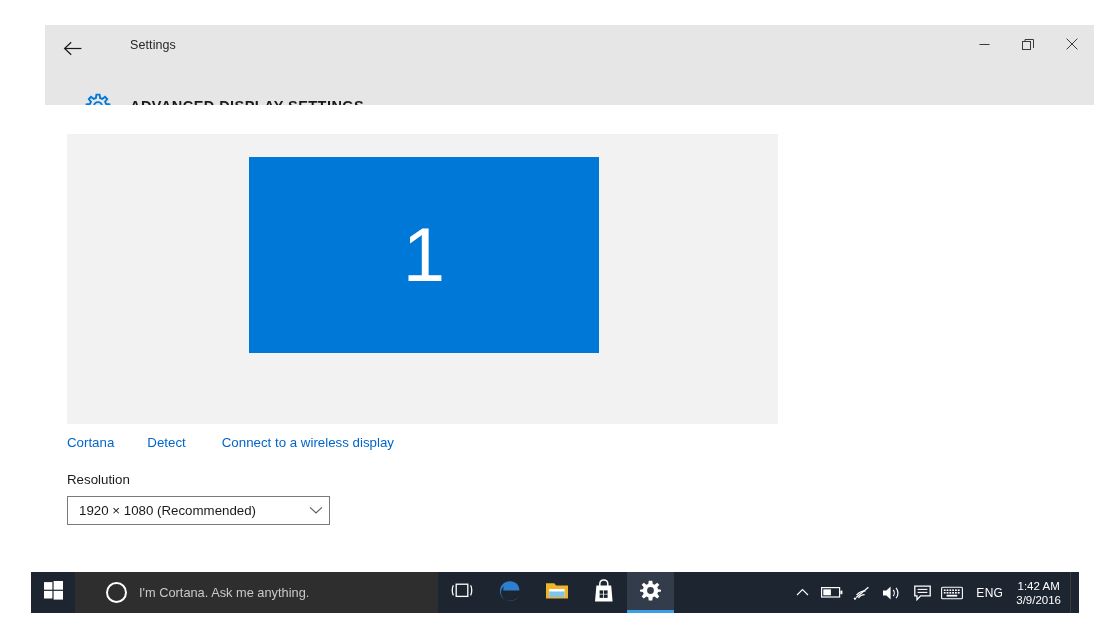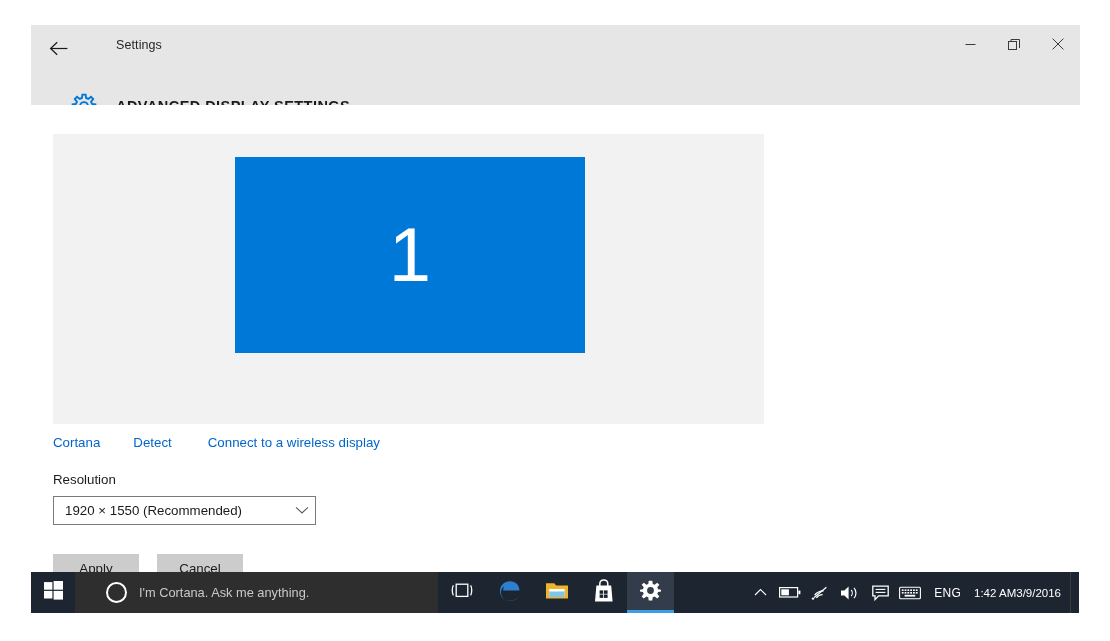--- a/index.html
+++ b/index.html
@@ -22,7 +22,7 @@
   
   #settings-window {
     position: absolute;
-    left: 31px;
+    left: 45px;
     top: 25px;
     width: 1049px;
     height: 540px;

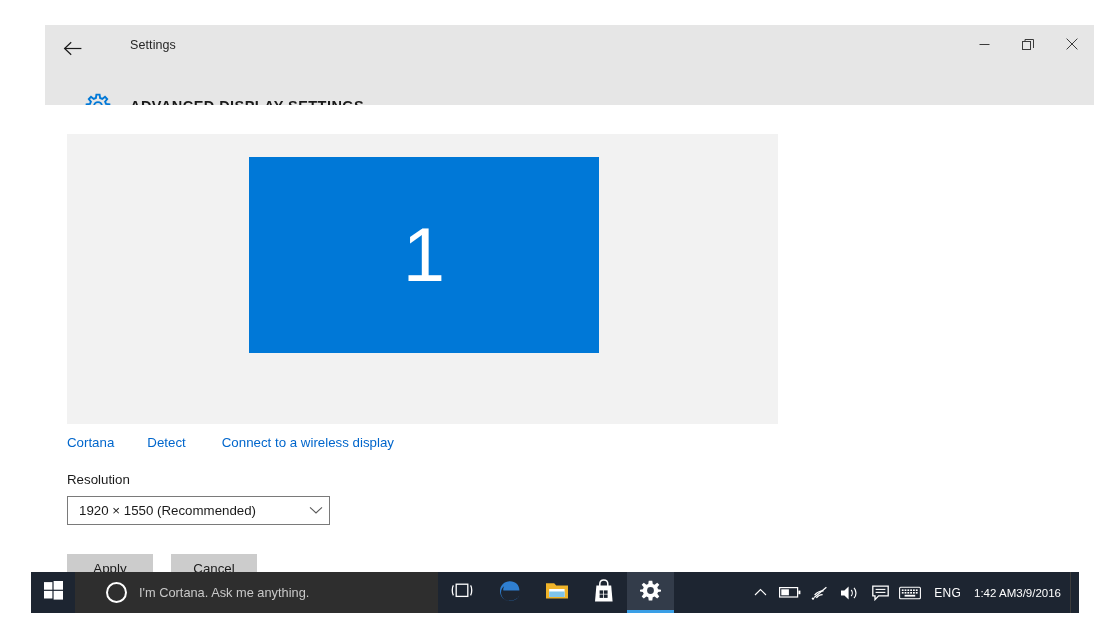--- a/index.html
+++ b/index.html
@@ -376,7 +376,7 @@
       <div class="section-label">Resolution</div>
 
       <div class="resolution-dropdown">
-        <span class="resolution-value">1920 × 1550 (Recommended)</span>
+        <span class="resolution-value">1920 × 1080 (Recommended)</span>
         <span class="dropdown-chevron">
           <svg width="14" height="9" viewBox="0 0 14 9">
             <path d="M1 1.3 L7 7 L13 1.3" fill="none" stroke="#5a5a5a" stroke-width="1.1"></path>

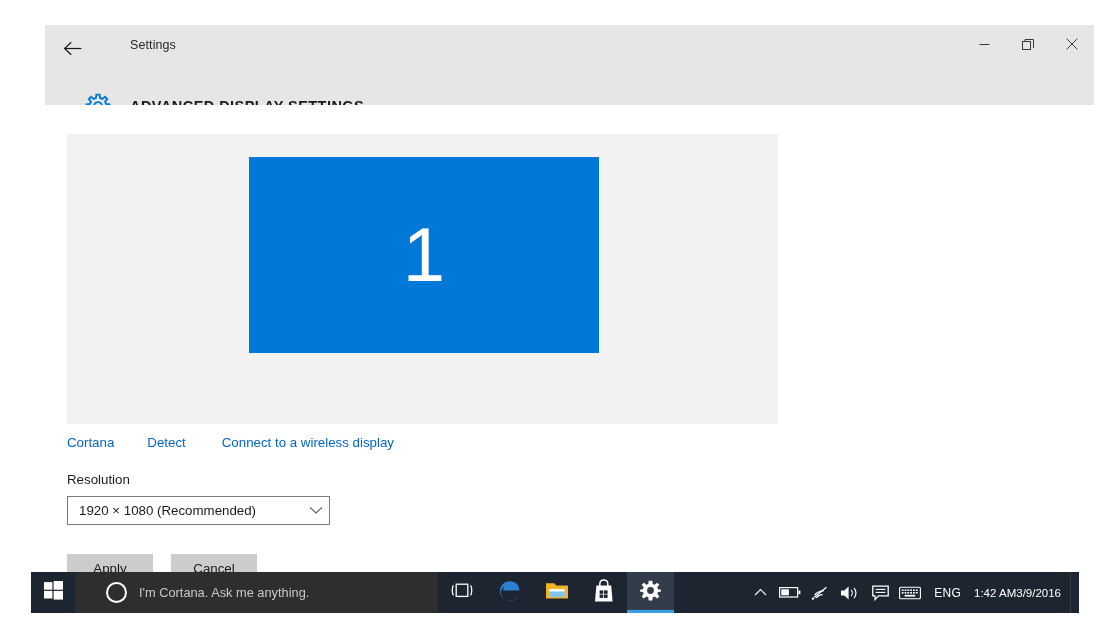--- a/index.html
+++ b/index.html
@@ -384,10 +384,6 @@
         </span>
       </div>
 
-      <div class="button-row">
-        <div class="win-button">Apply</div>
-        <div class="win-button second">Cancel</div>
-      </div>
 
     </div>
   </div>

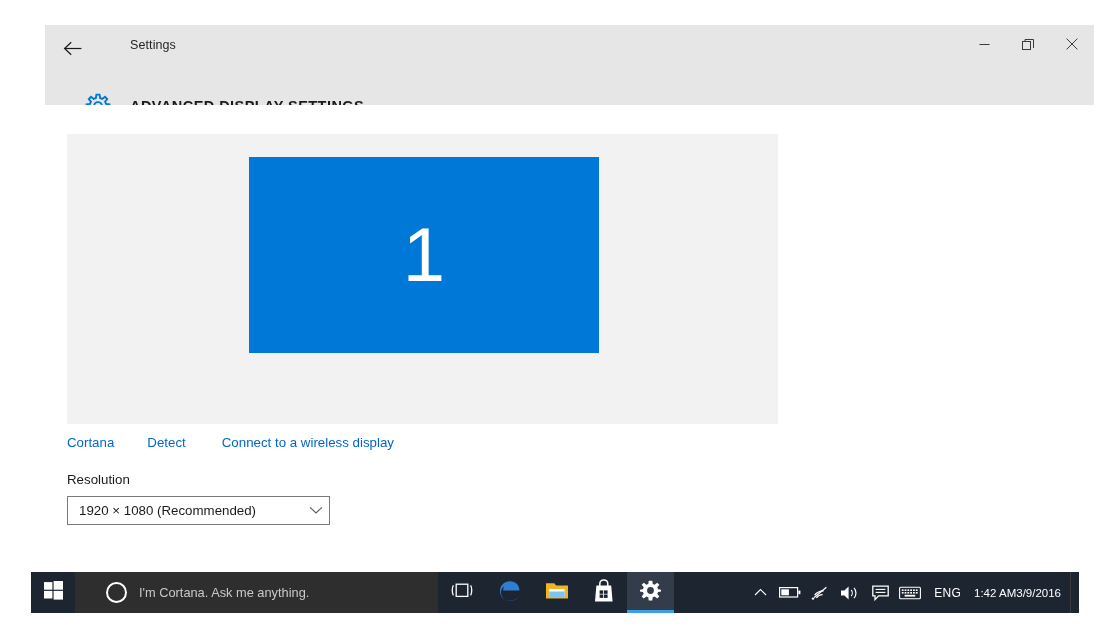--- a/index.html
+++ b/index.html
@@ -299,7 +299,7 @@
     text-align: center;
     padding: 0 9px 0 4px;
     display: flex;
-    flex-direction: row;
+    flex-direction: column;
     align-items: center;
     justify-content: center;
   }

